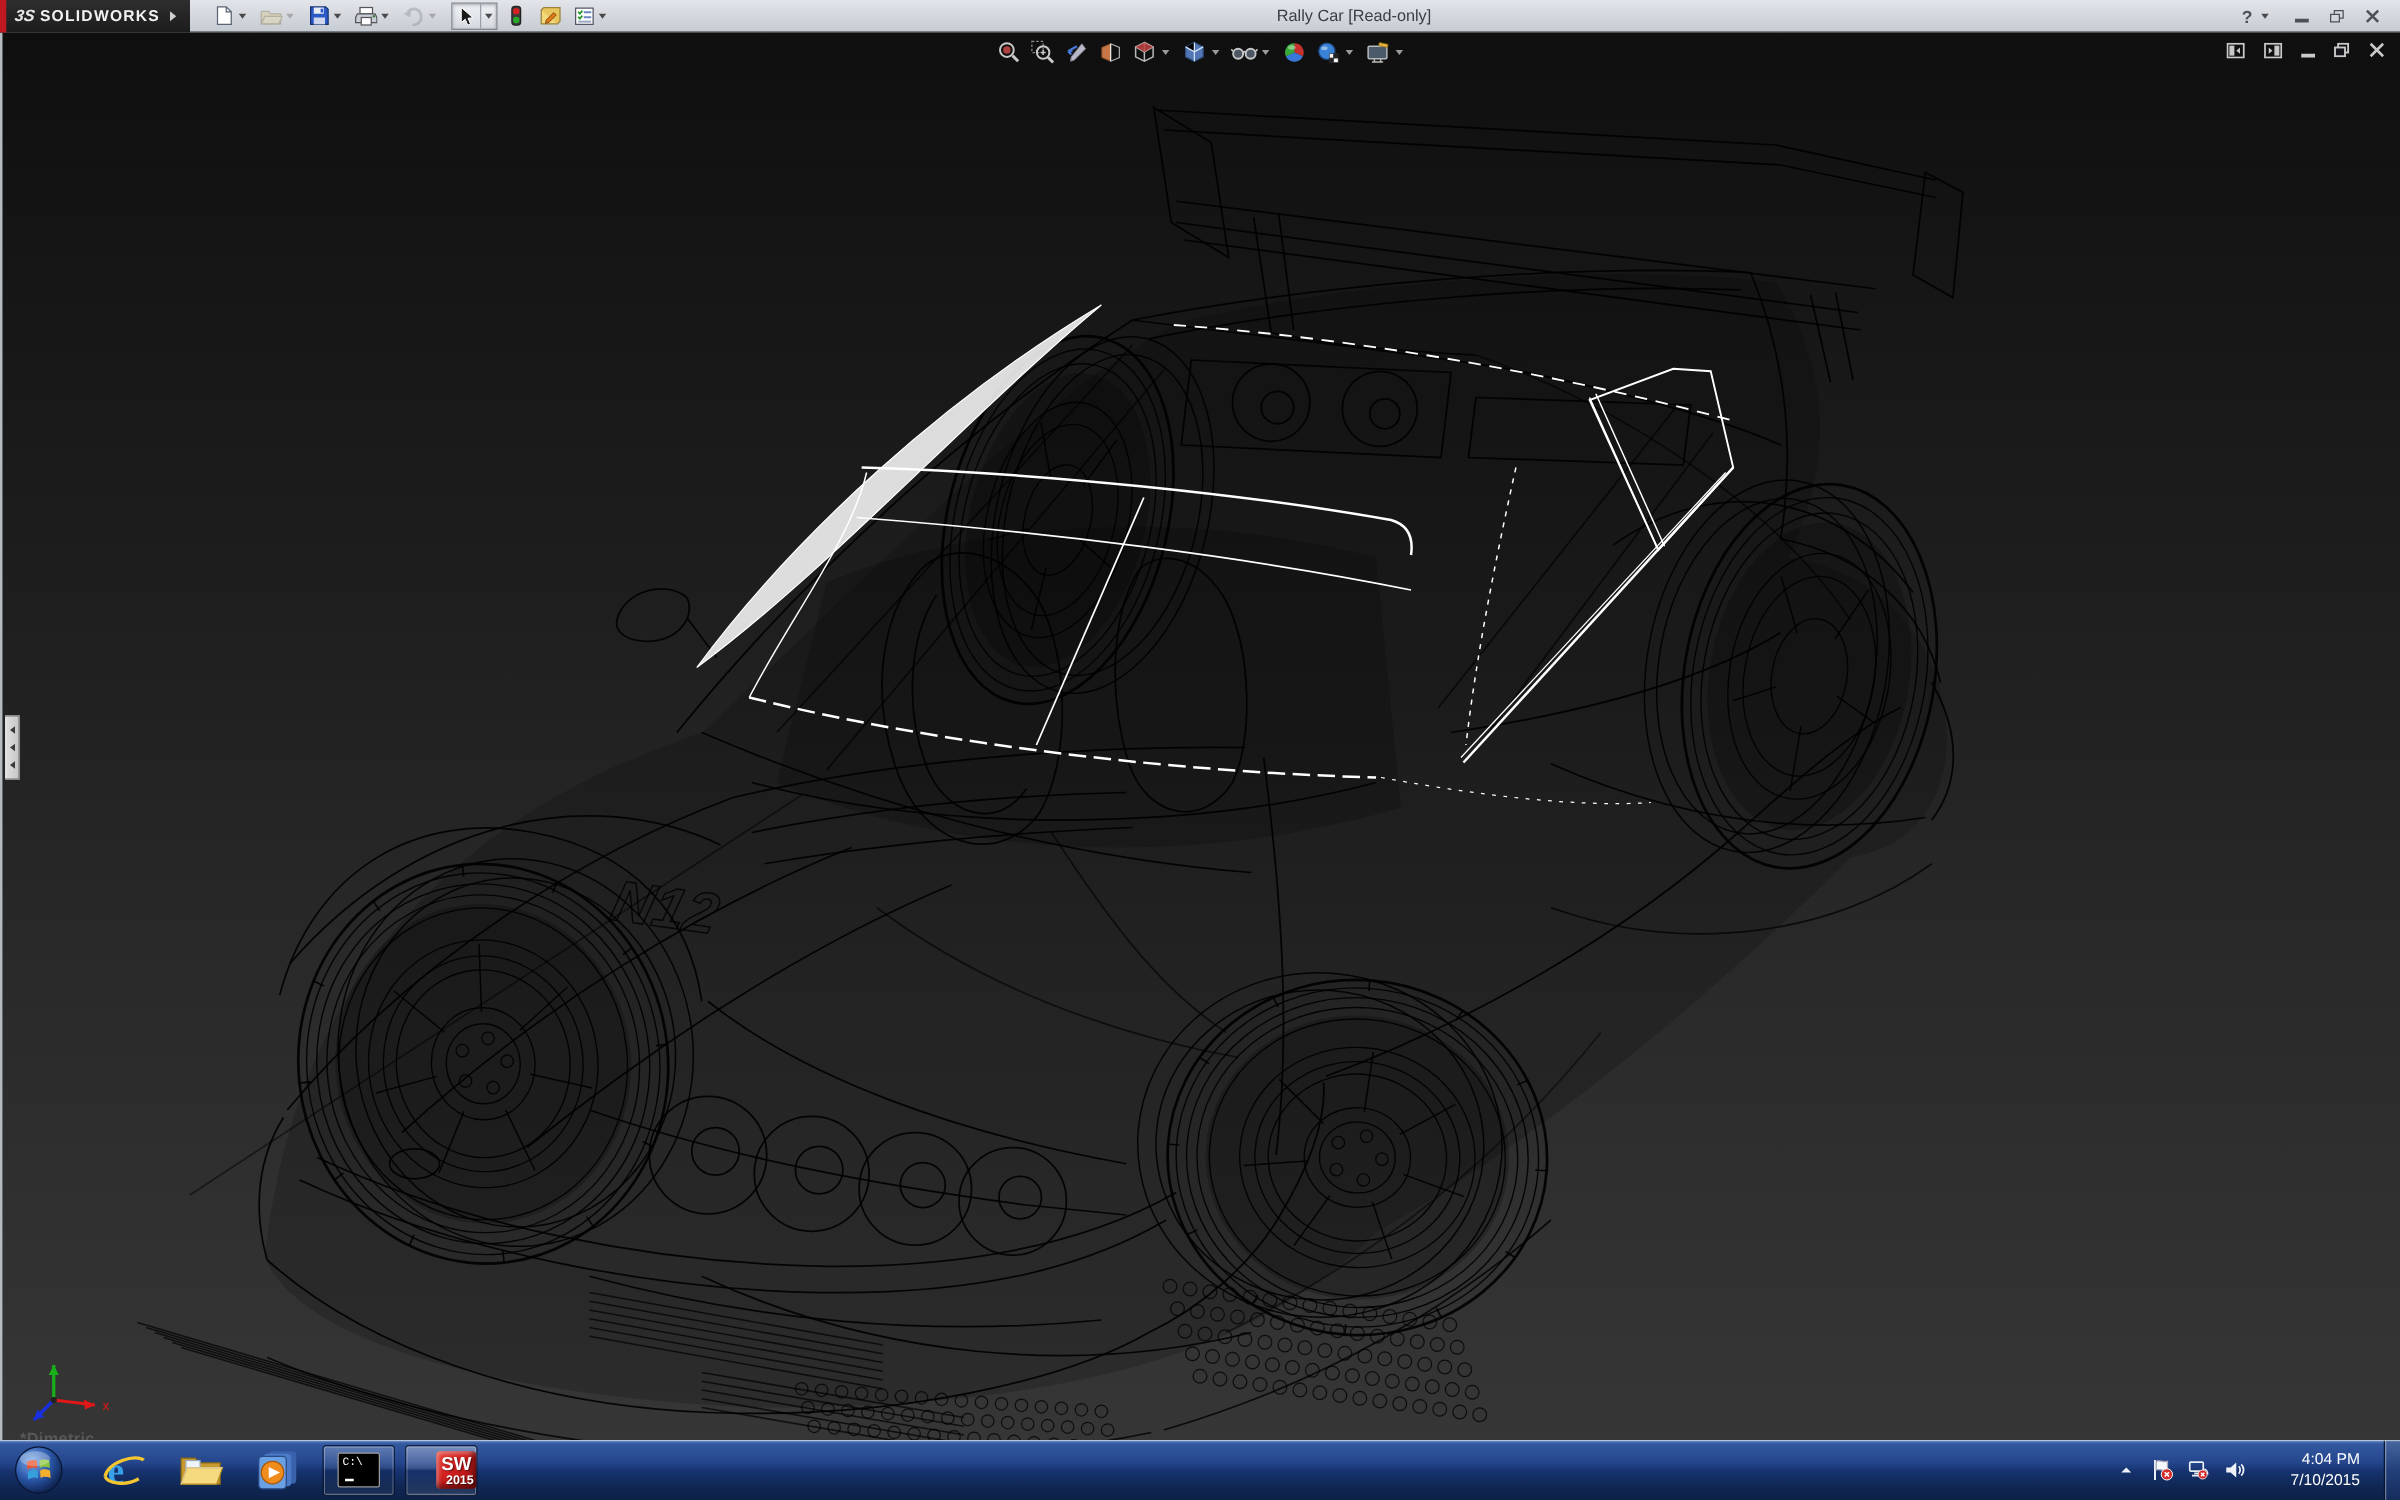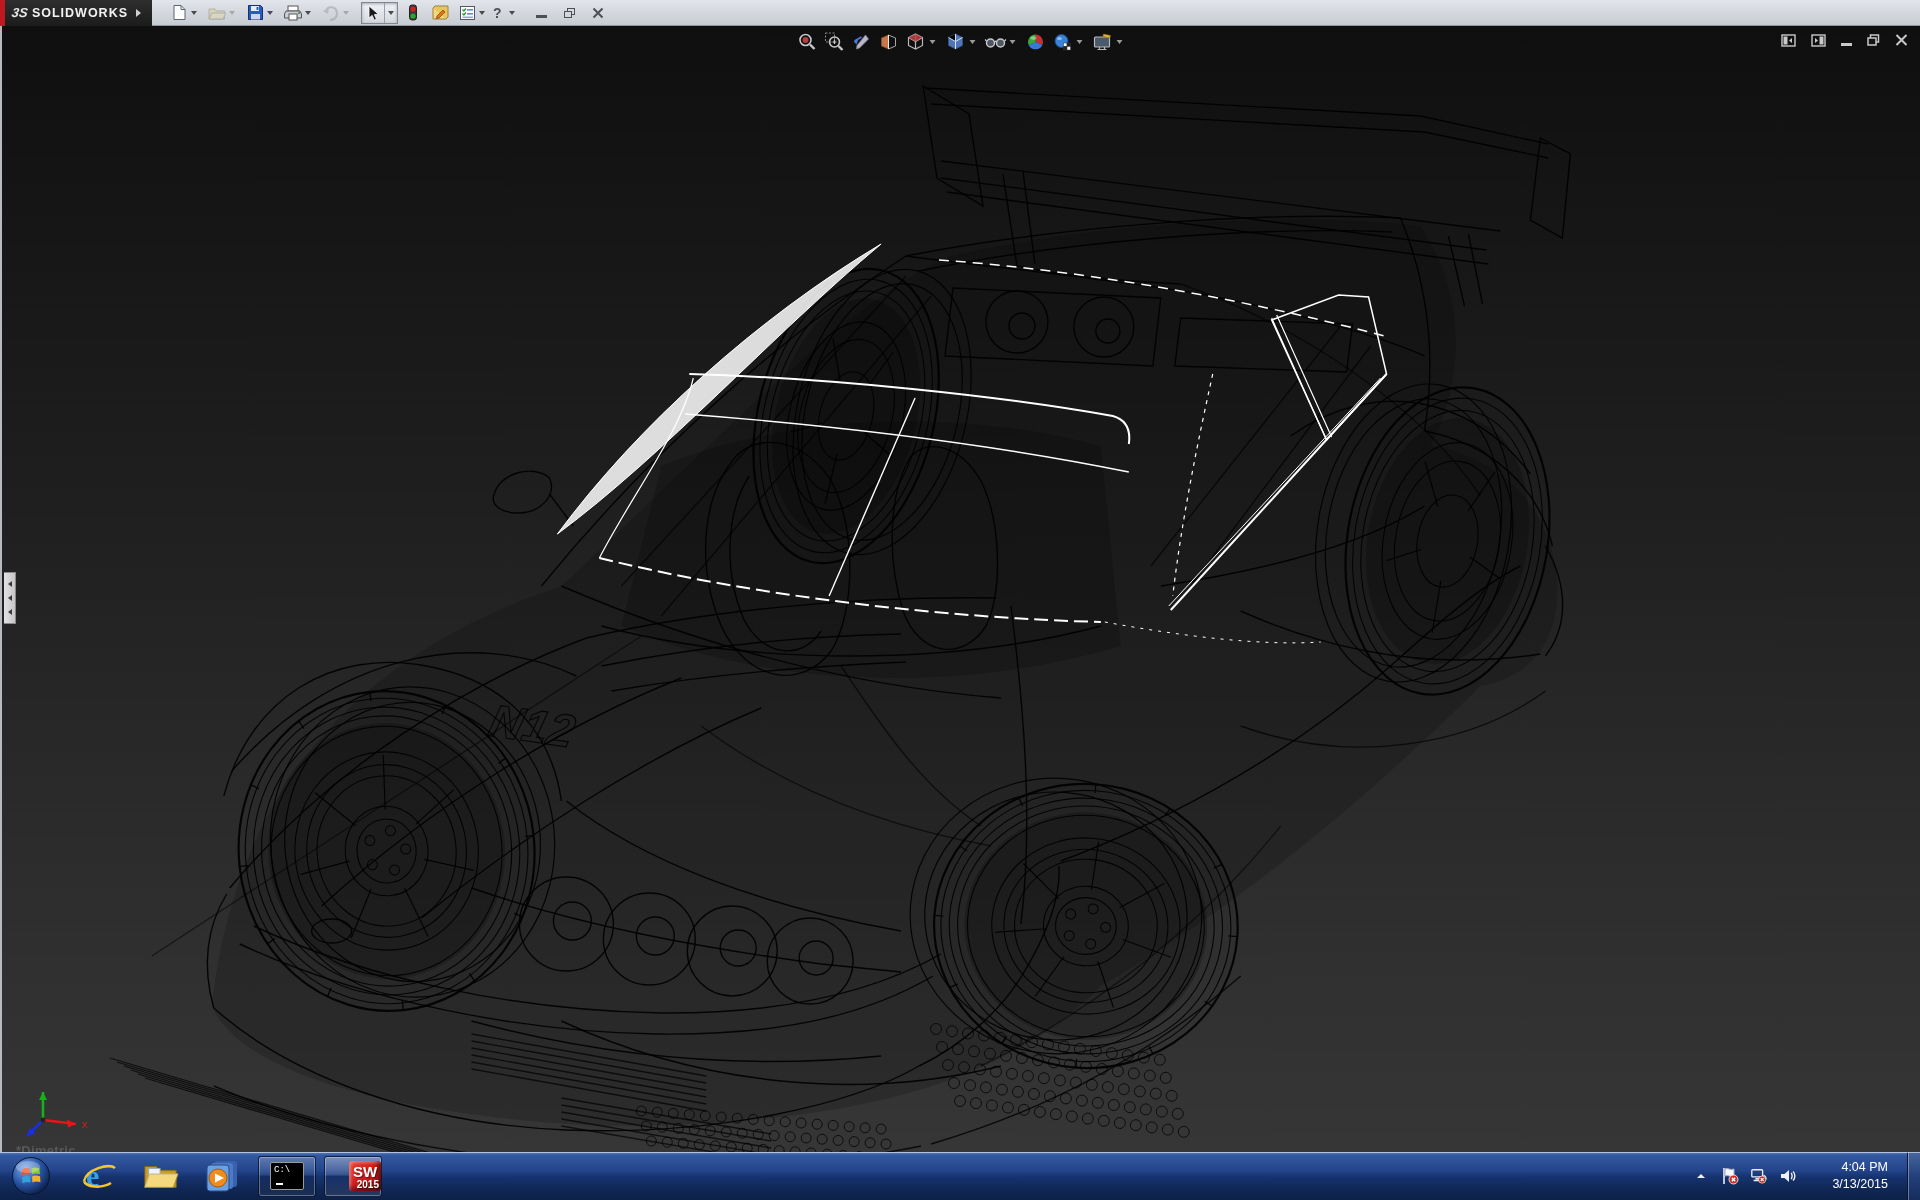--- a/index.html
+++ b/index.html
@@ -192,6 +192,7 @@
       </div>
     </div>
 
+    <div class="title-text">Rally Car [Read-only]</div>
 
     <div class="win-controls">
       <span class="wc wc-help">?</span>

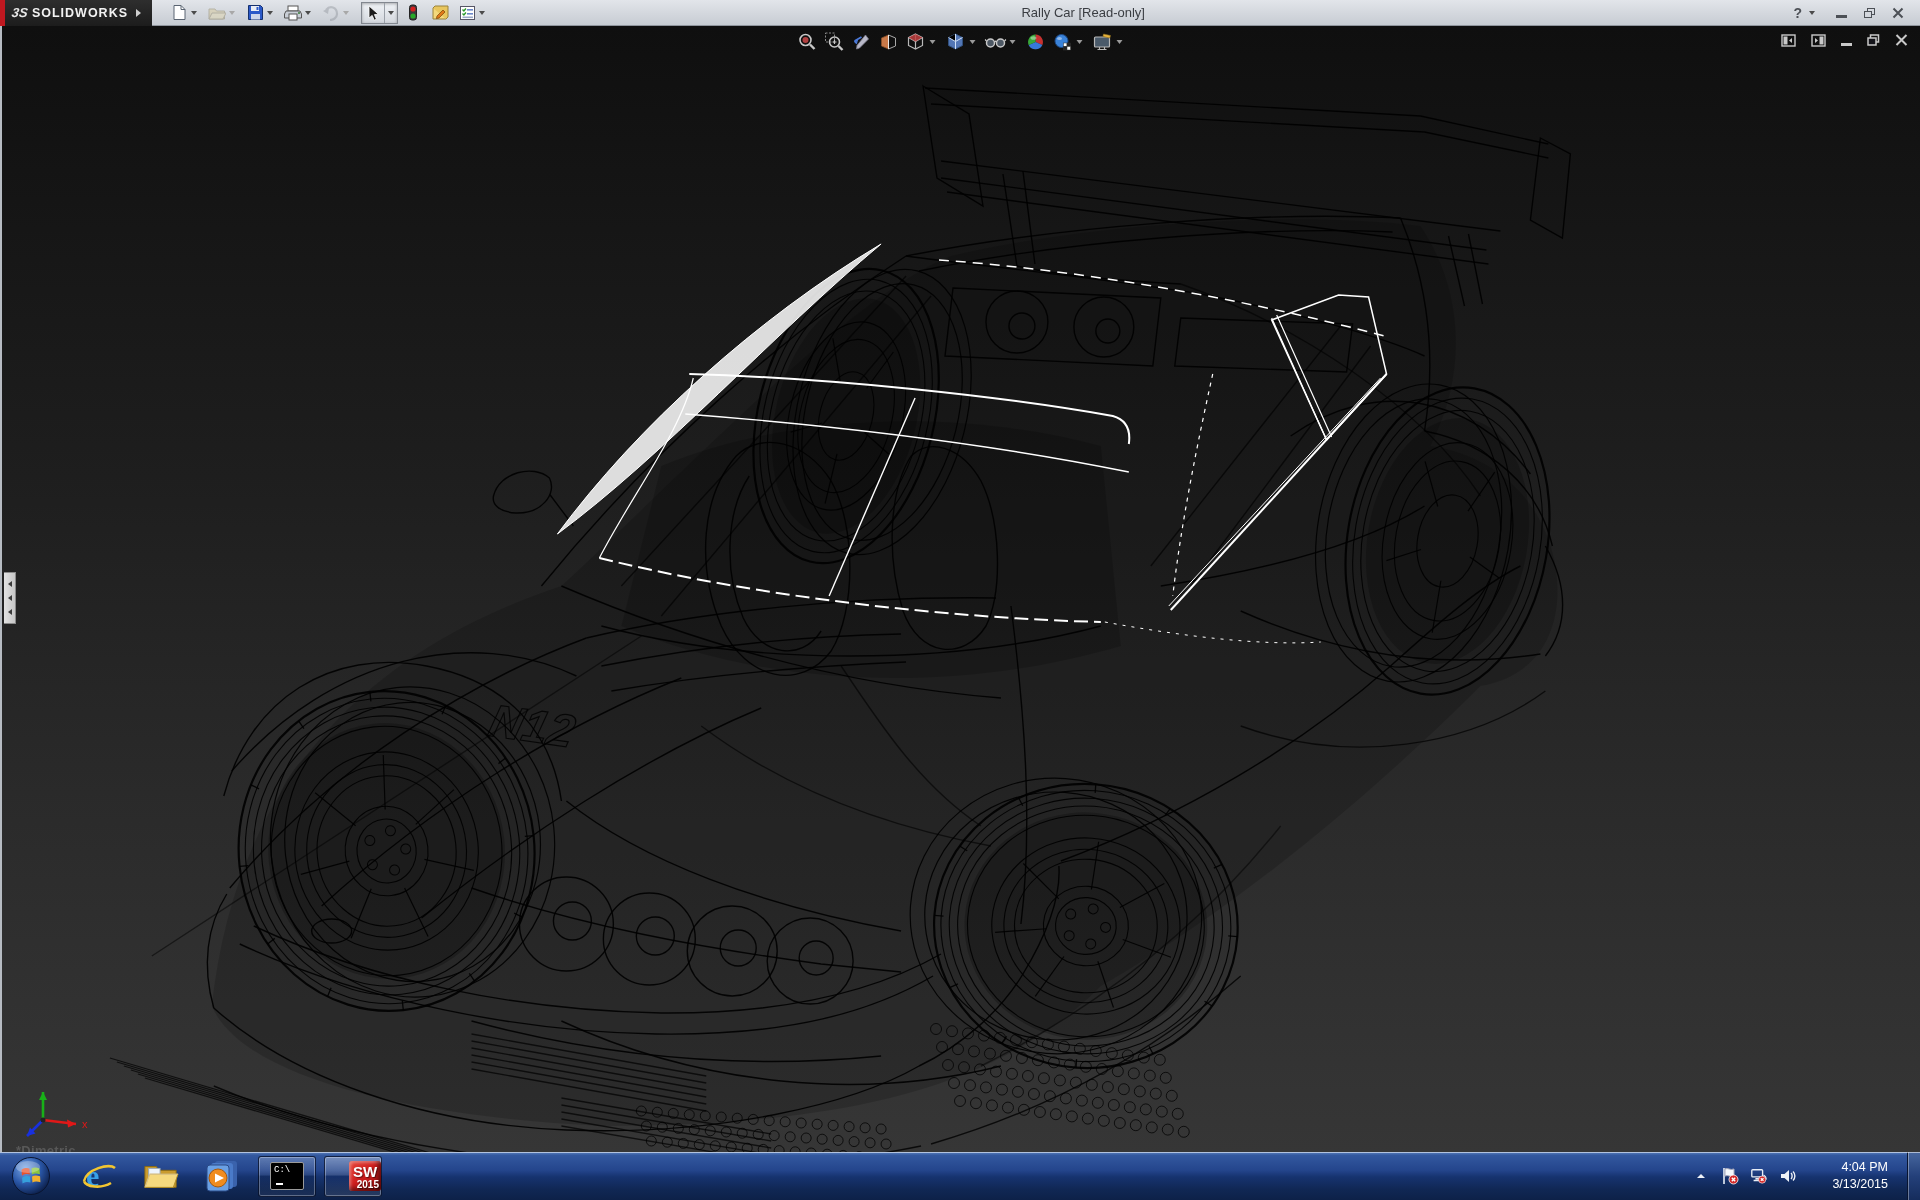--- a/index.html
+++ b/index.html
@@ -791,7 +791,7 @@
       </span>
       <div class="clock">
         <div>4:04 PM</div>
-        <div>3/13/2015</div>
+        <div>7/10/2015</div>
       </div>
       <div class="show-desktop"></div>
     </div>

